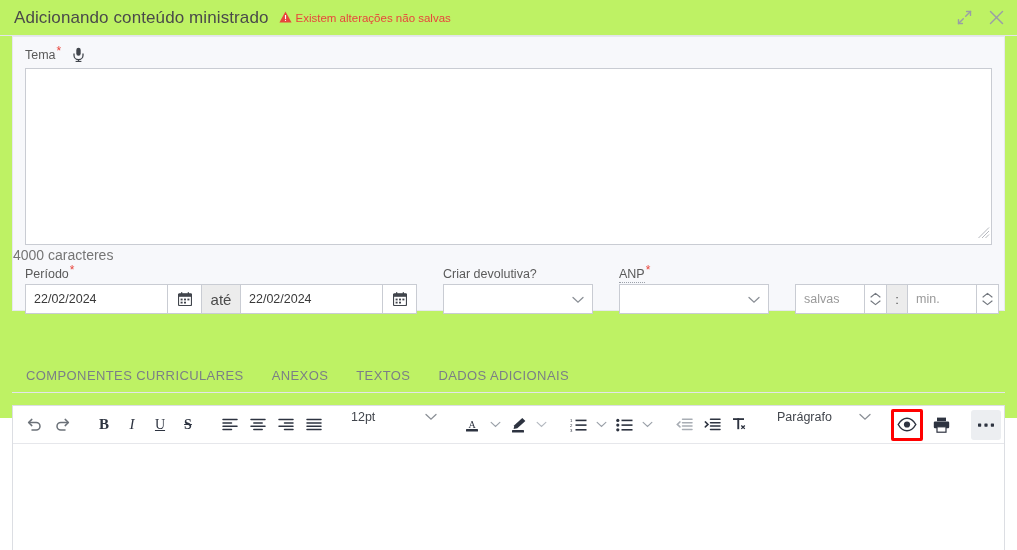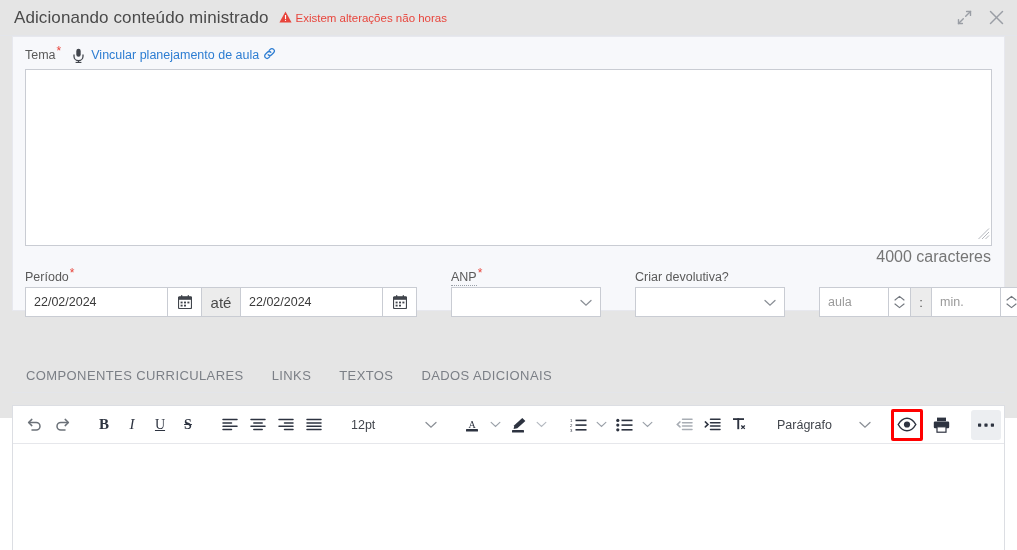--- a/index.html
+++ b/index.html
@@ -10,7 +10,7 @@
     font-family: "Liberation Sans", sans-serif;
     overflow: hidden;
   }
-  .app { position: relative; width: 1017px; height: 418px; background:#e5e5e5; }
+  .app { position: relative; width: 1017px; height: 418px; background:#bef264; }
 
   
   .header {

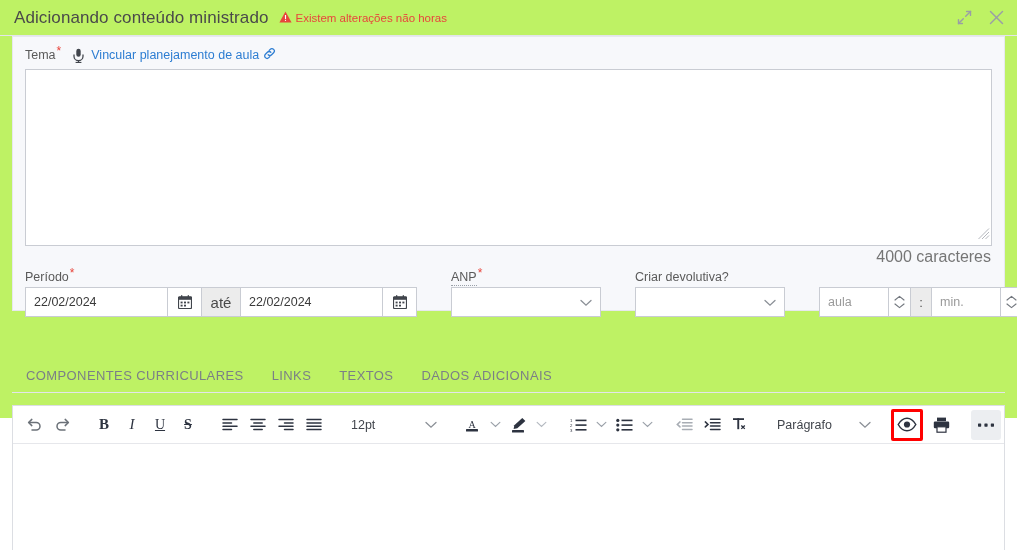--- a/index.html
+++ b/index.html
@@ -161,7 +161,7 @@
             <rect x="5.95" y="8.8" width="1.1" height="1.1" fill="#fff"></rect>
           </svg>
       </span>
-      <span>Existem alterações não horas</span>
+      <span>Existem alterações não salvas</span>
     </span>
     <span class="hdr-actions">
       <span class="ic-btn">

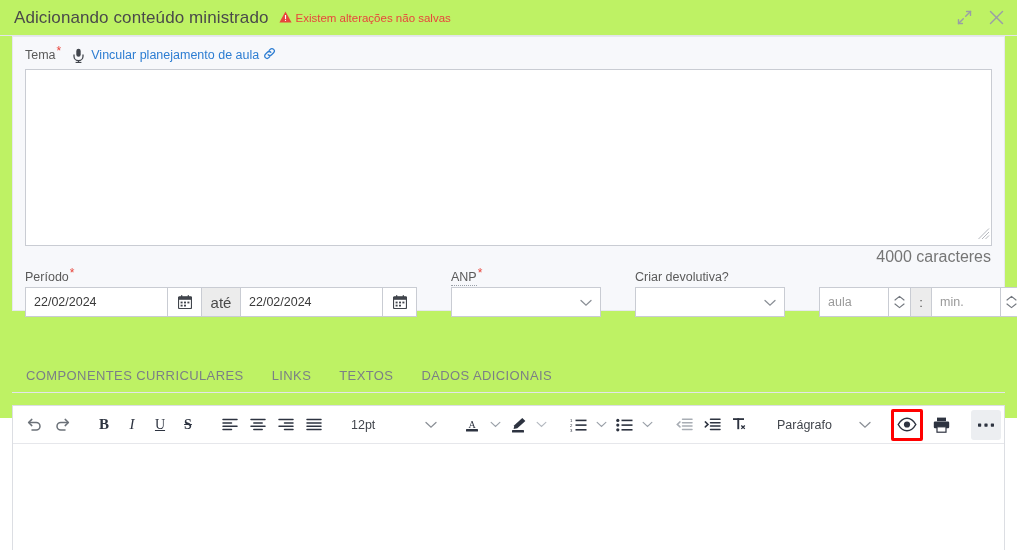--- a/index.html
+++ b/index.html
@@ -193,15 +193,6 @@
           <rect x="3.6" y="13.9" width="5.8" height="1.1"></rect>
         </svg>
       </span>
-      <span class="link">
-        <span>Vincular planejamento de aula</span>
-        <span>
-          <svg width="13" height="13" viewBox="0 0 13 13" fill="none" stroke="#2d7dd2" stroke-width="1.3" stroke-linecap="round">
-            <path d="M5.2 7.8 a2.4 2.4 0 0 0 3.4 0 l2-2 a2.4 2.4 0 0 0 -3.4 -3.4 l-1 1"></path>
-            <path d="M7.8 5.2 a2.4 2.4 0 0 0 -3.4 0 l-2 2 a2.4 2.4 0 0 0 3.4 3.4 l1 -1"></path>
-          </svg>
-        </span>
-      </span>
     </div>
 
     <div class="textarea">

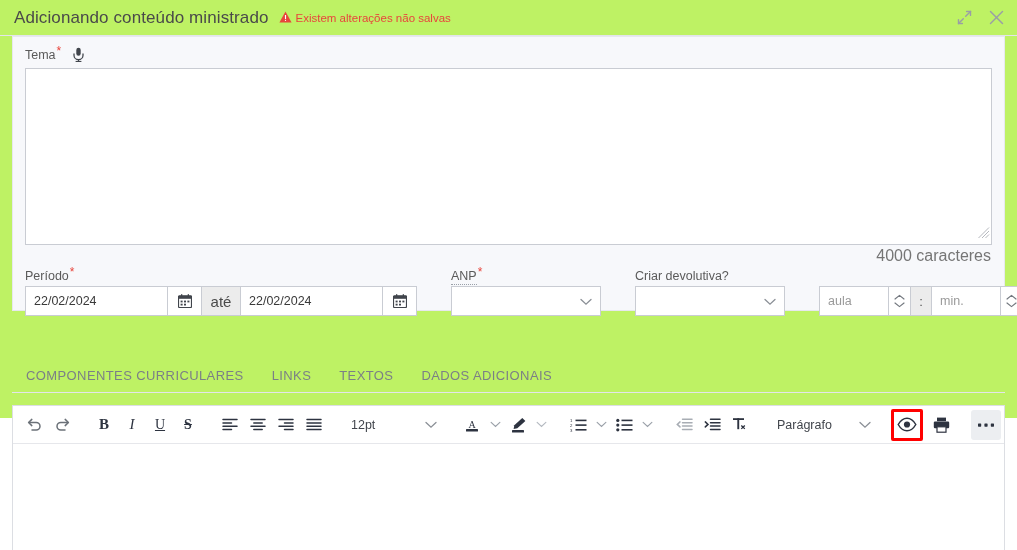--- a/index.html
+++ b/index.html
@@ -56,7 +56,7 @@
   }
   .grip { position:absolute; right:1px; bottom:1px; }
   .counter {
-    text-align:right; font-size: 16px; color:#757575;
+    text-align:left; font-size: 14px; color:#757575;
     padding: 2px 13px 0 0;
   }
 

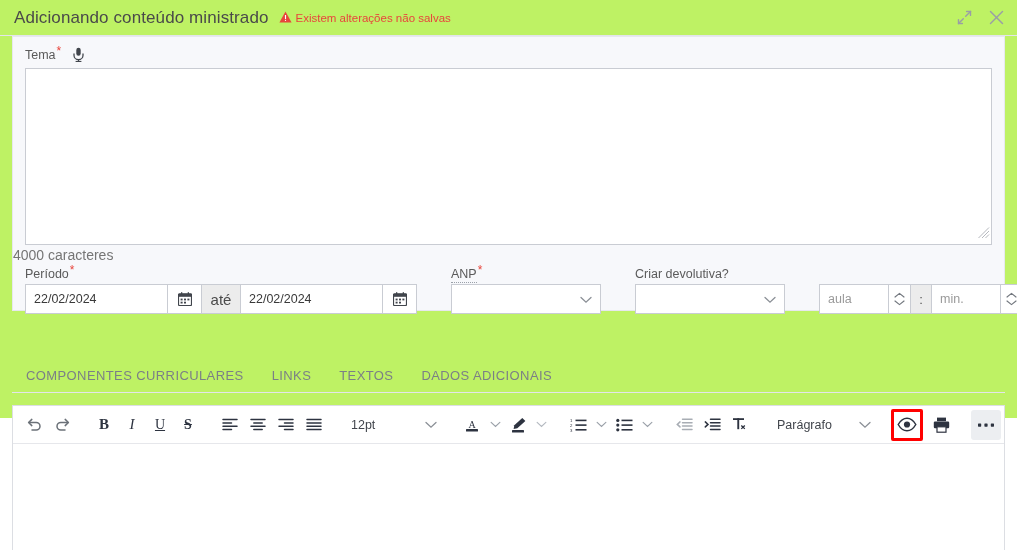--- a/index.html
+++ b/index.html
@@ -63,7 +63,7 @@
   
   .fields {
     display:flex; align-items:flex-end;
-    padding: 4px 12px 4px 12px; gap: 12px;
+    padding: 4px 12px 4px 12px; gap: 4px;
   }
   .fgroup { display:flex; flex-direction:column; }
   .fgroup .lbl { margin-bottom: 3px; }

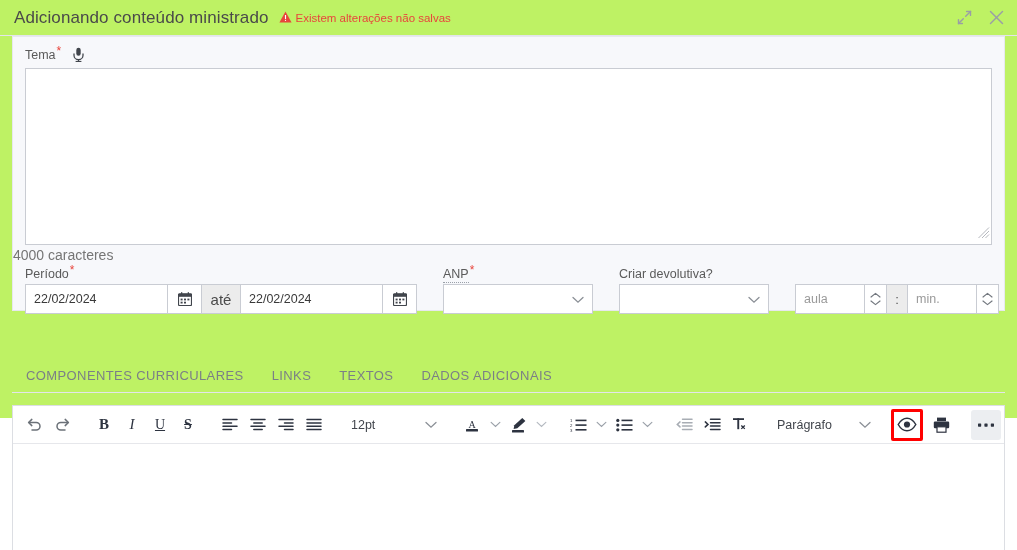--- a/index.html
+++ b/index.html
@@ -245,7 +245,7 @@
       </div>
 
       <div class="fgroup" style="margin-left:22px">
-        <span class="lbl lbl-txt"><span class="dotted">ANP</span><span class="req">*</span></span>
+        <span class="lbl lbl-txt">Criar devolutiva?</span>
         <div class="sel" style="width:150px">
           <span style="margin-right:auto;font-size:12.5px;color:#3a3a3a"></span>
           <span>
@@ -257,7 +257,7 @@
       </div>
 
       <div class="fgroup" style="margin-left:22px">
-        <span class="lbl lbl-txt">Criar devolutiva?</span>
+        <span class="lbl lbl-txt"><span class="dotted">ANP</span><span class="req">*</span></span>
         <div class="sel" style="width:150px">
           <span style="margin-right:auto;font-size:12.5px;color:#3a3a3a"></span>
           <span>

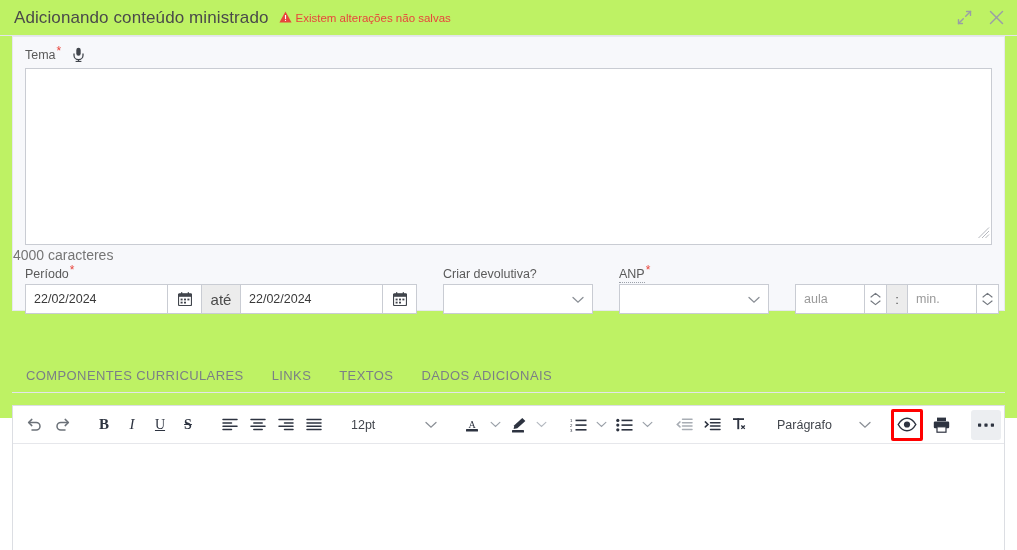--- a/index.html
+++ b/index.html
@@ -271,7 +271,7 @@
       <div class="fgroup" style="margin-left:22px">
         <div class="ctrl-row">
           <div class="inp ph" style="width:70px">
-            <span>aula</span>
+            <span>salvas</span>
           </div>
           <div class="spin">
             <svg width="11" height="7" viewBox="0 0 11 7" fill="none" stroke="#73787f" stroke-width="1.2" stroke-linecap="round">

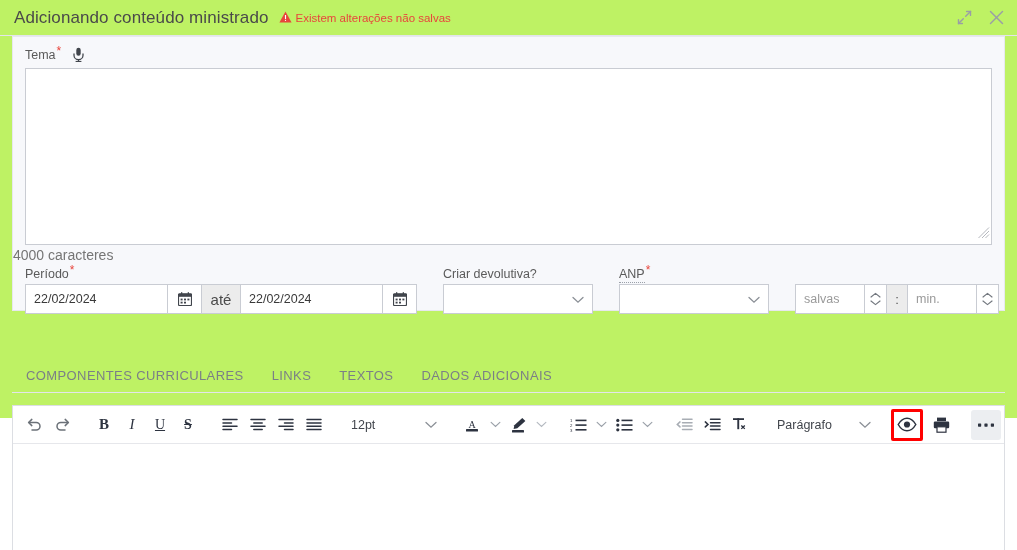--- a/index.html
+++ b/index.html
@@ -301,7 +301,7 @@
 
   <div class="tabs">
     <div class="tab">COMPONENTES CURRICULARES</div>
-    <div class="tab">LINKS</div>
+    <div class="tab">ANEXOS</div>
     <div class="tab">TEXTOS</div>
     <div class="tab">DADOS ADICIONAIS</div>
   </div>

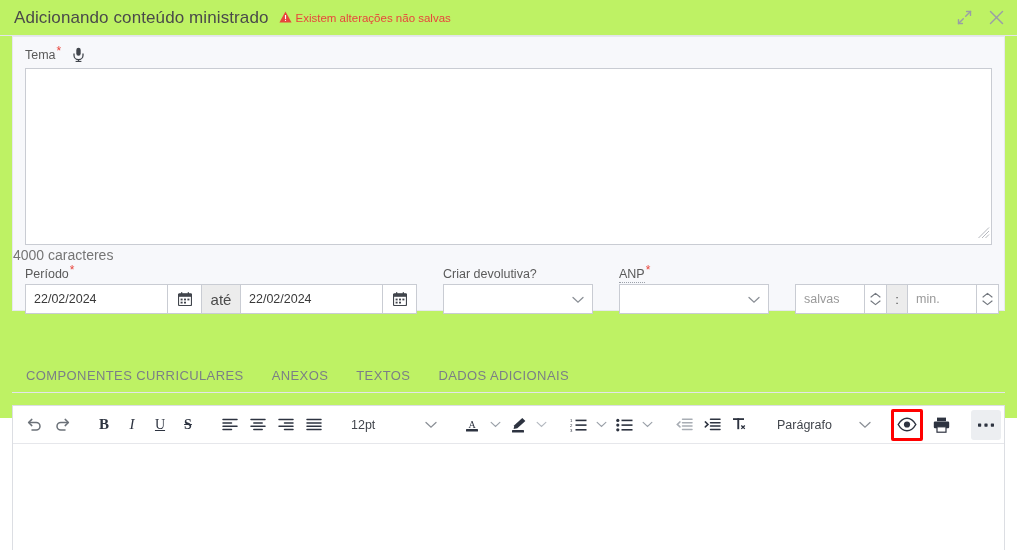--- a/index.html
+++ b/index.html
@@ -134,7 +134,7 @@
   .tbtn.sm { width: 18px; }
   .tbtn.more { background:#eceef1; width:30px; height:30px; }
   .tsel {
-    height: 30px; min-width: 100px; display:flex; align-items:center;
+    height: 30px; min-width: 100px; display:flex; align-items:flex-start;
     justify-content:space-between; padding: 0 6px 0 8px; cursor:pointer;
     font-size: 12.5px; color:#41454c;
   }

